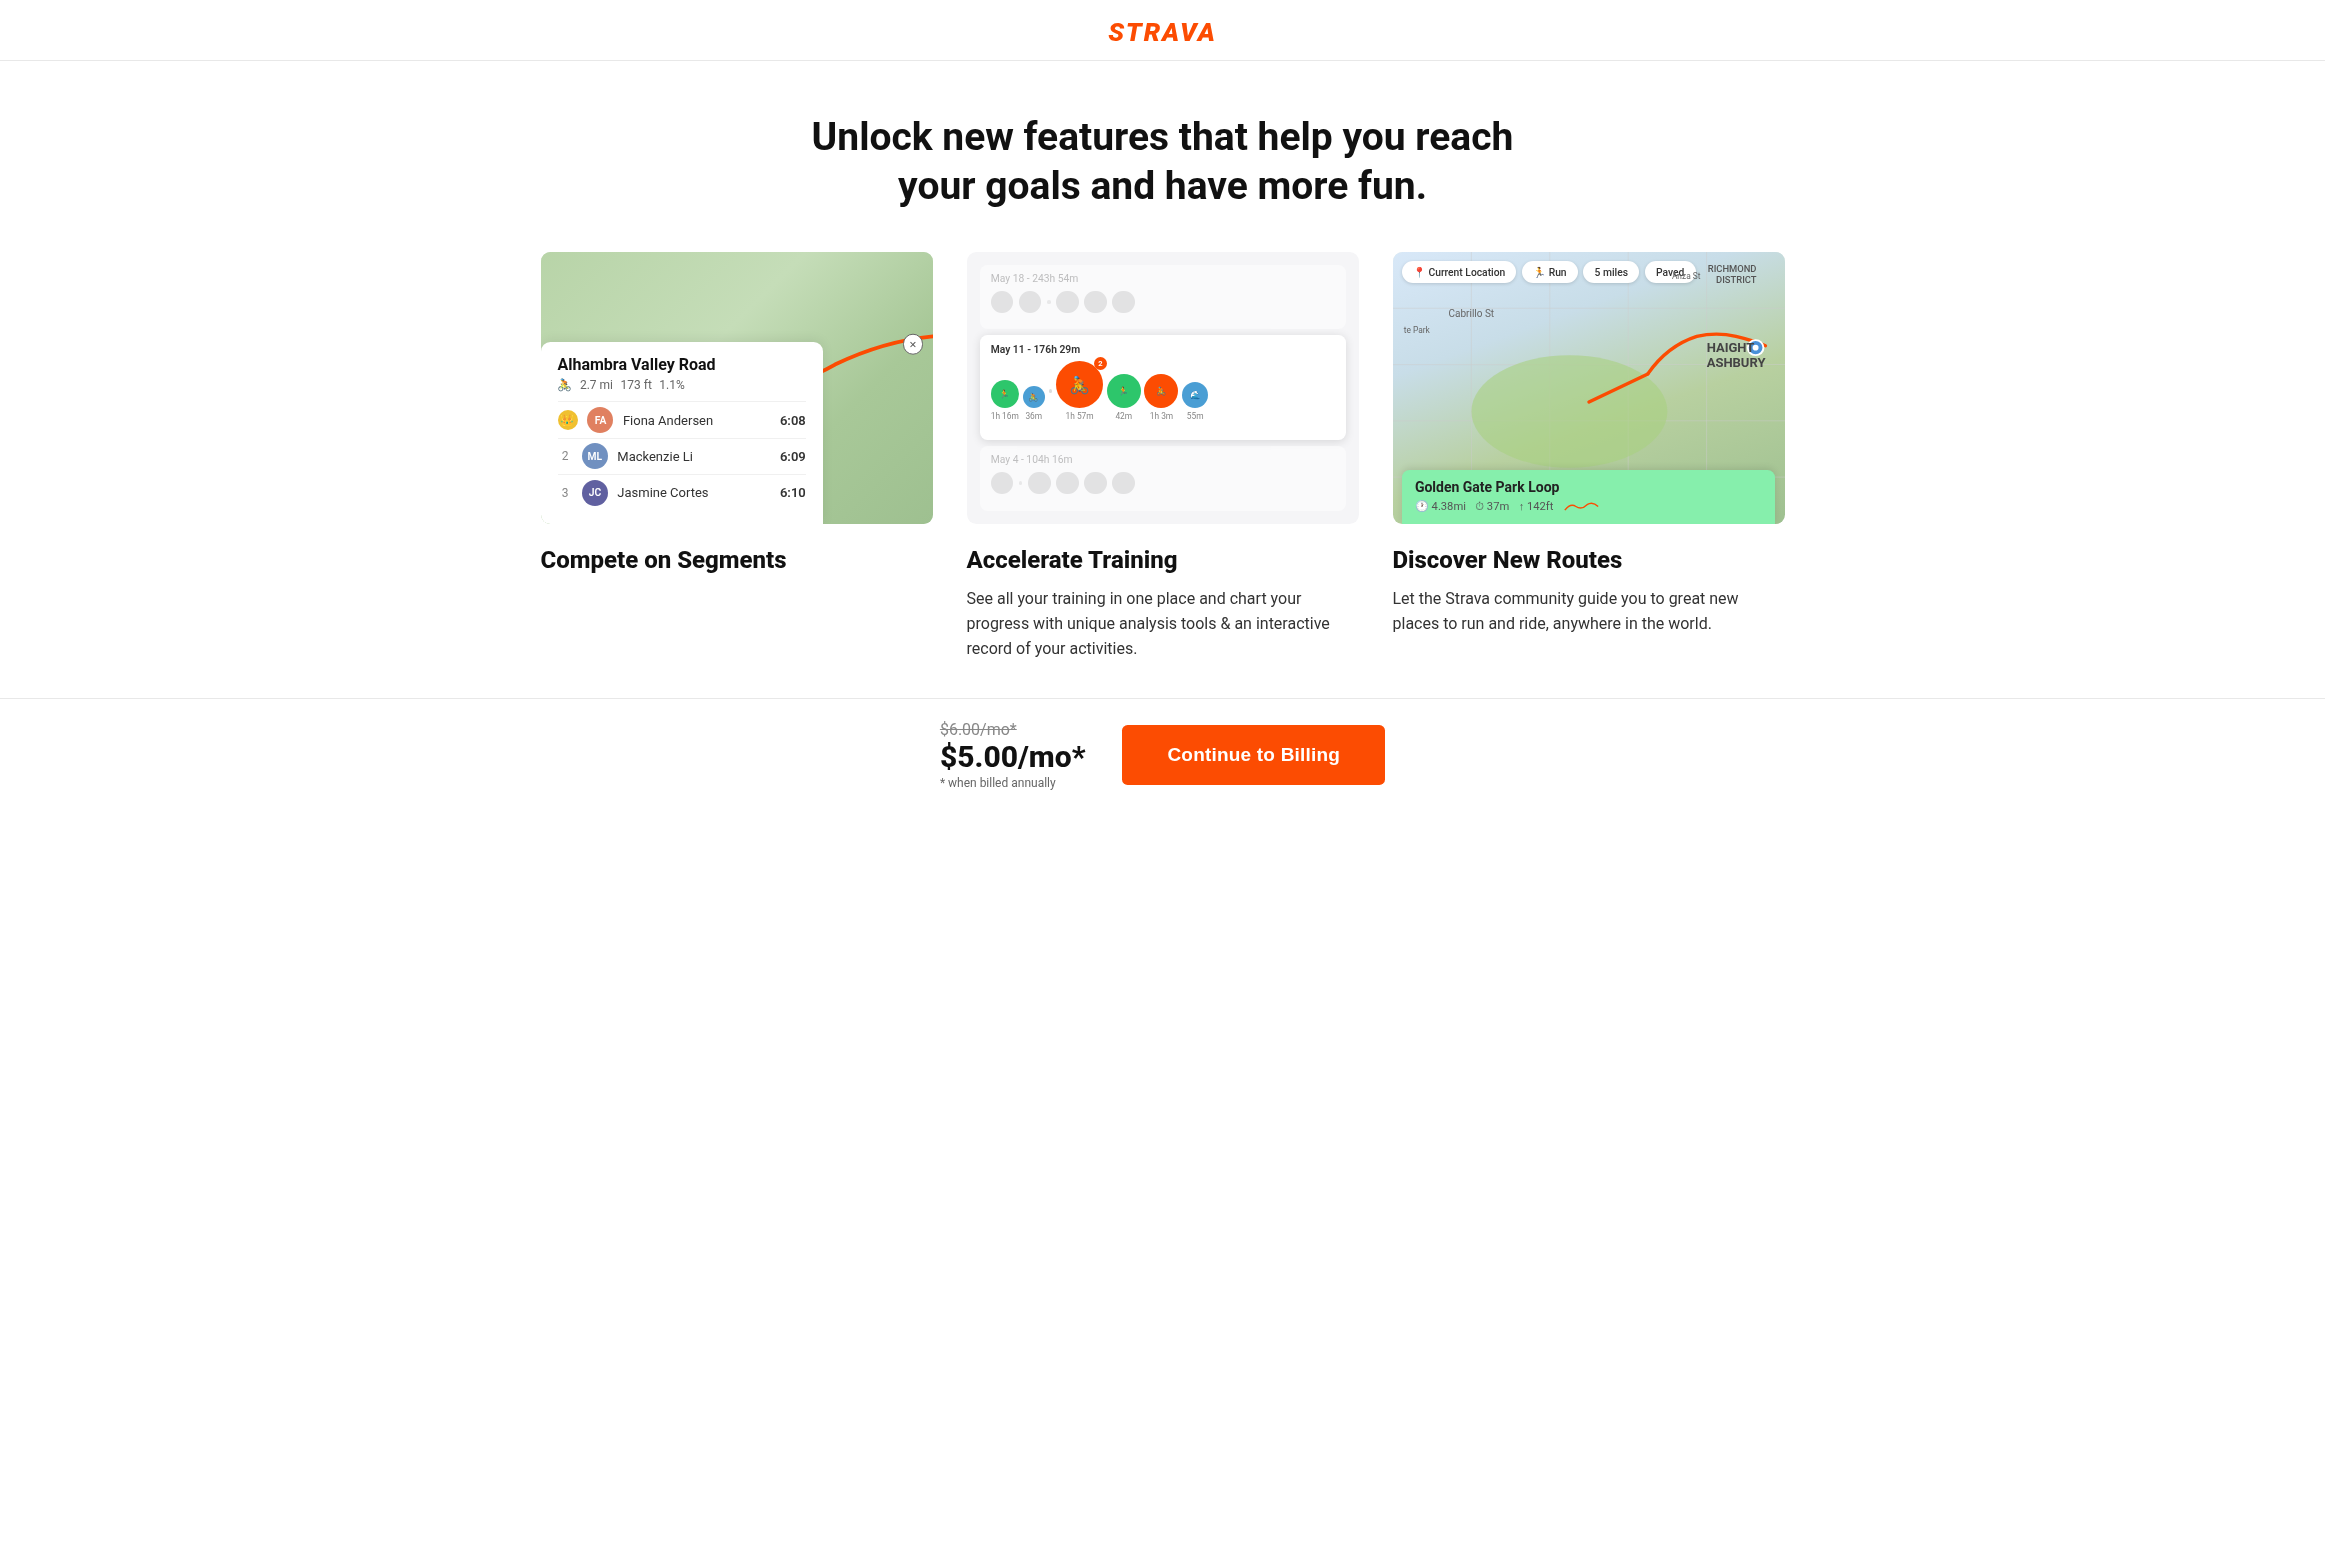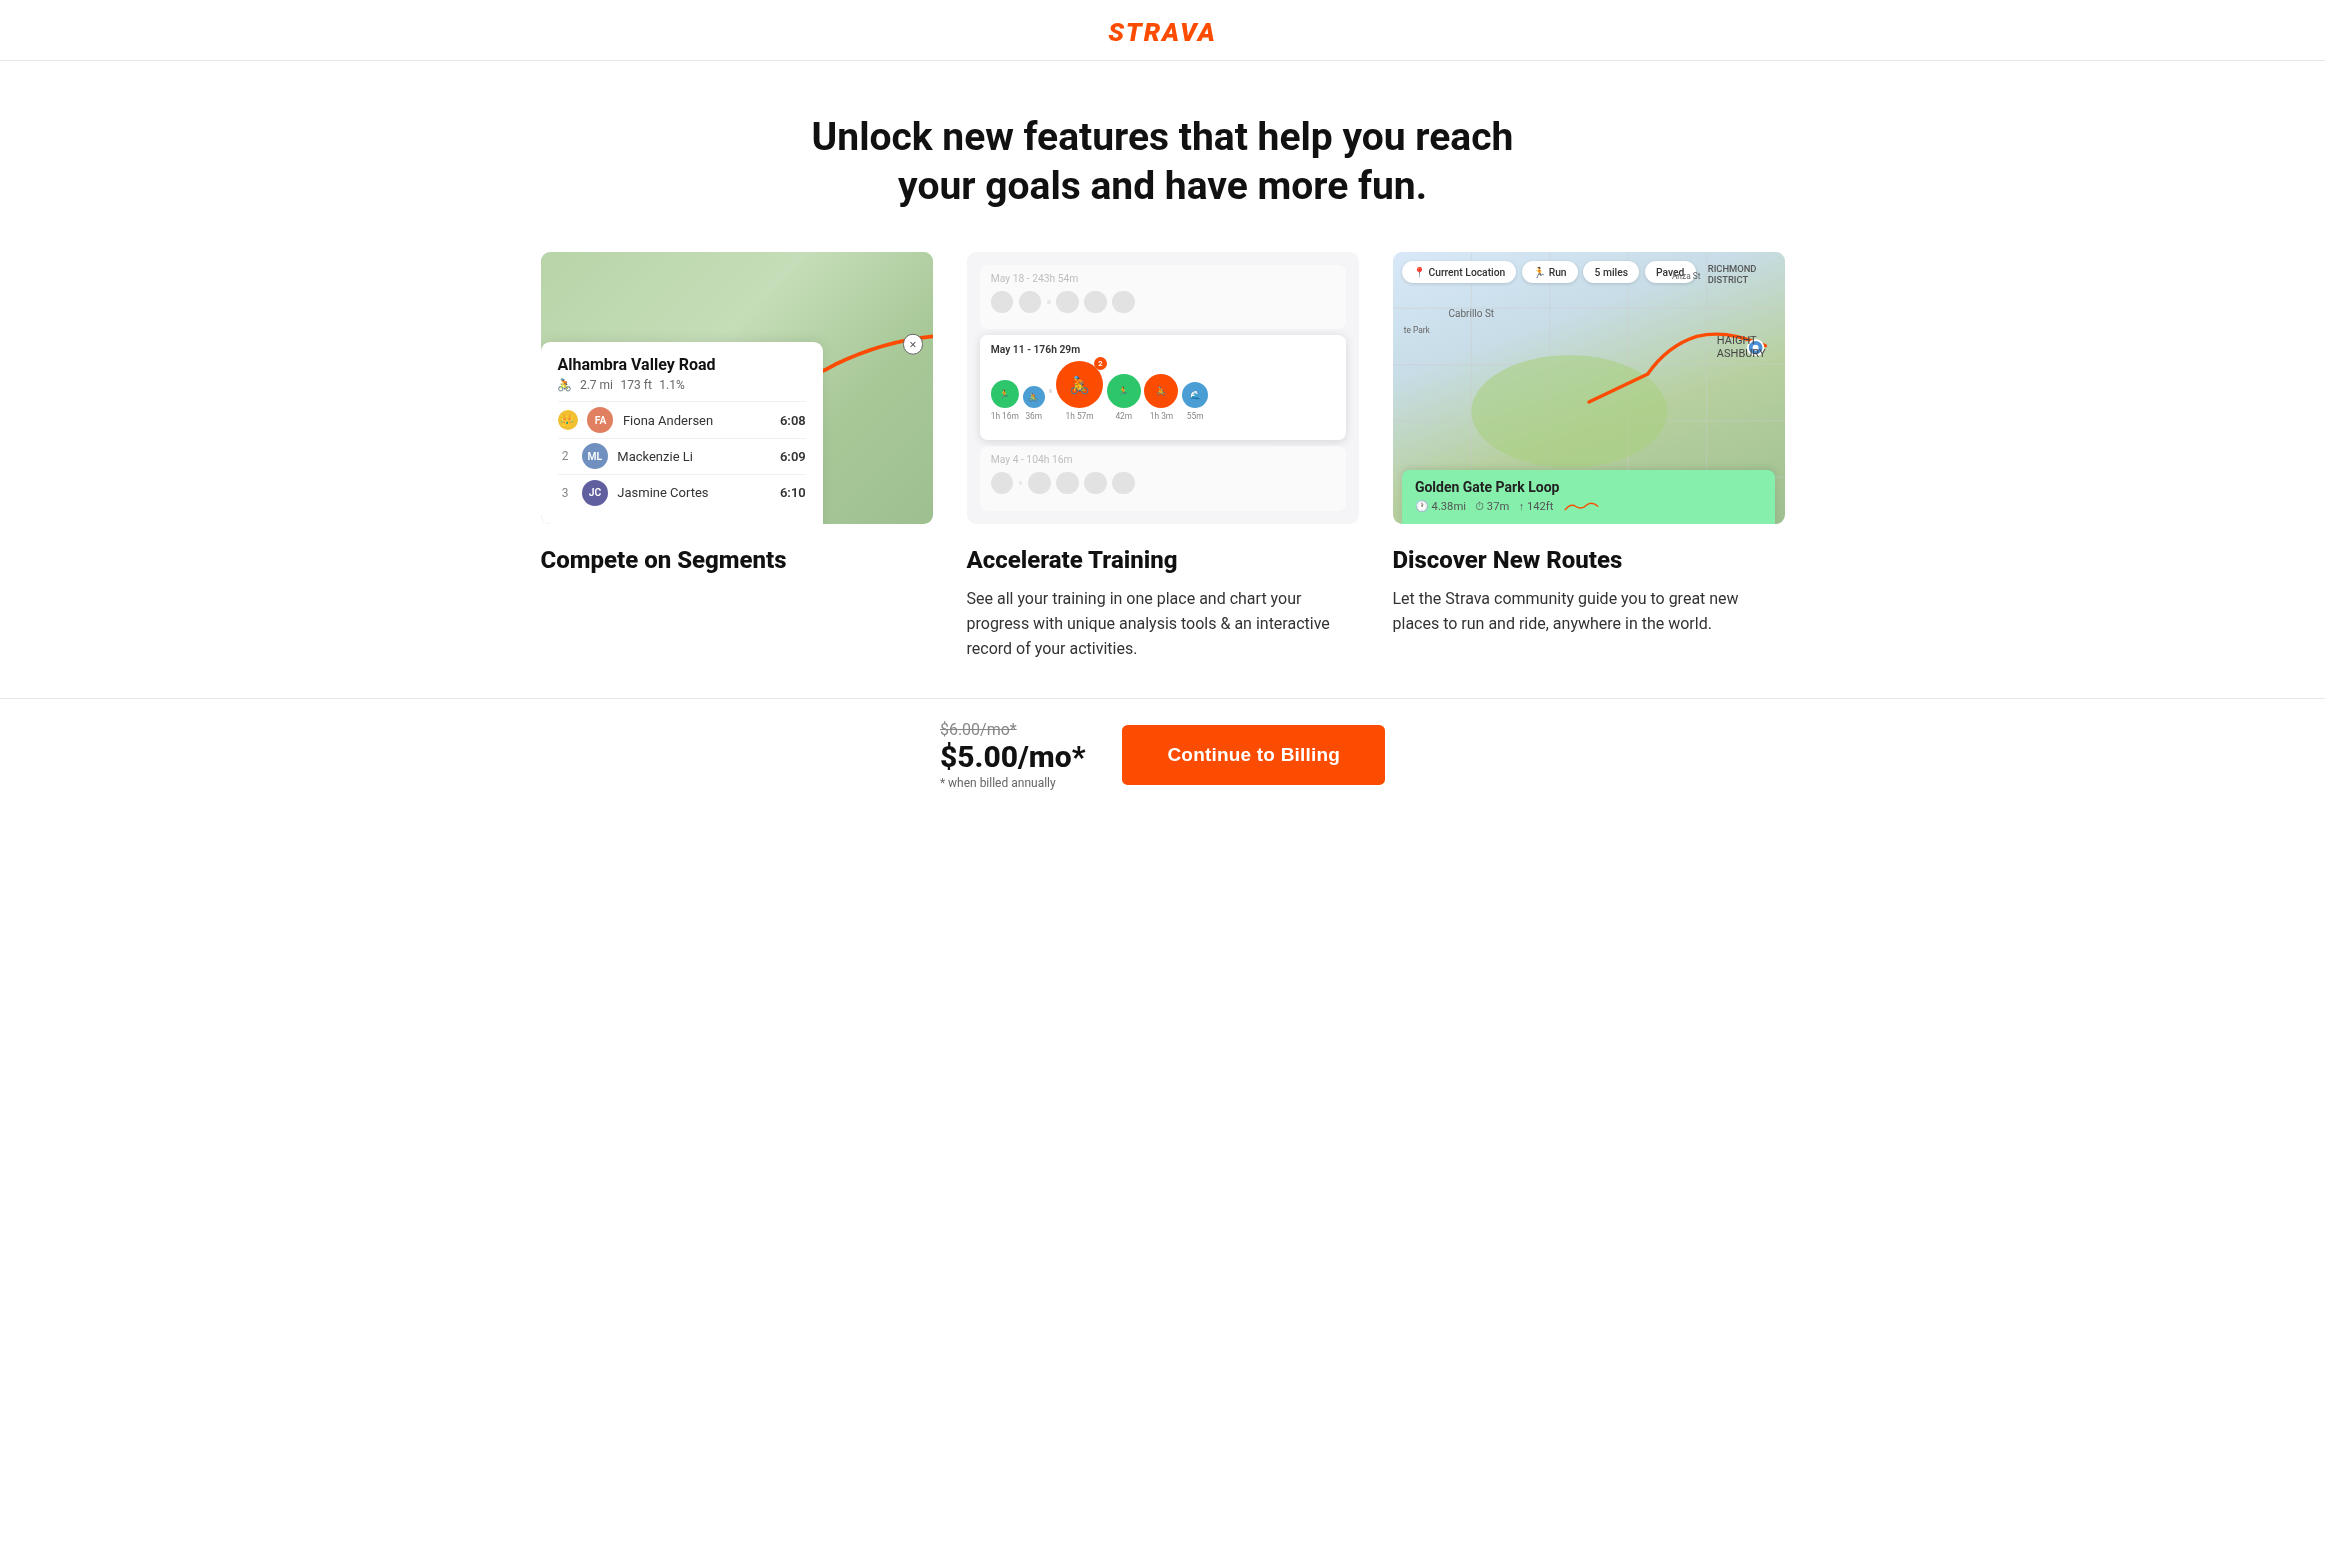--- a/index.html
+++ b/index.html
@@ -512,7 +512,7 @@
           </div>
         </div>
 
-        <div style="position:absolute;top:11.2px;right:28px;font-size:9.4px;color:#555;font-weight:500;text-align:left;">
+        <div style="position:absolute;top:11.2px;right:28px;font-size:9.4px;color:#555;font-weight:500;text-align:right;">
           RICHMOND<br>DISTRICT
         </div>
         <div style="position:absolute;top:19px;right:84px;font-size:8.4px;color:#666;">Anza St</div>

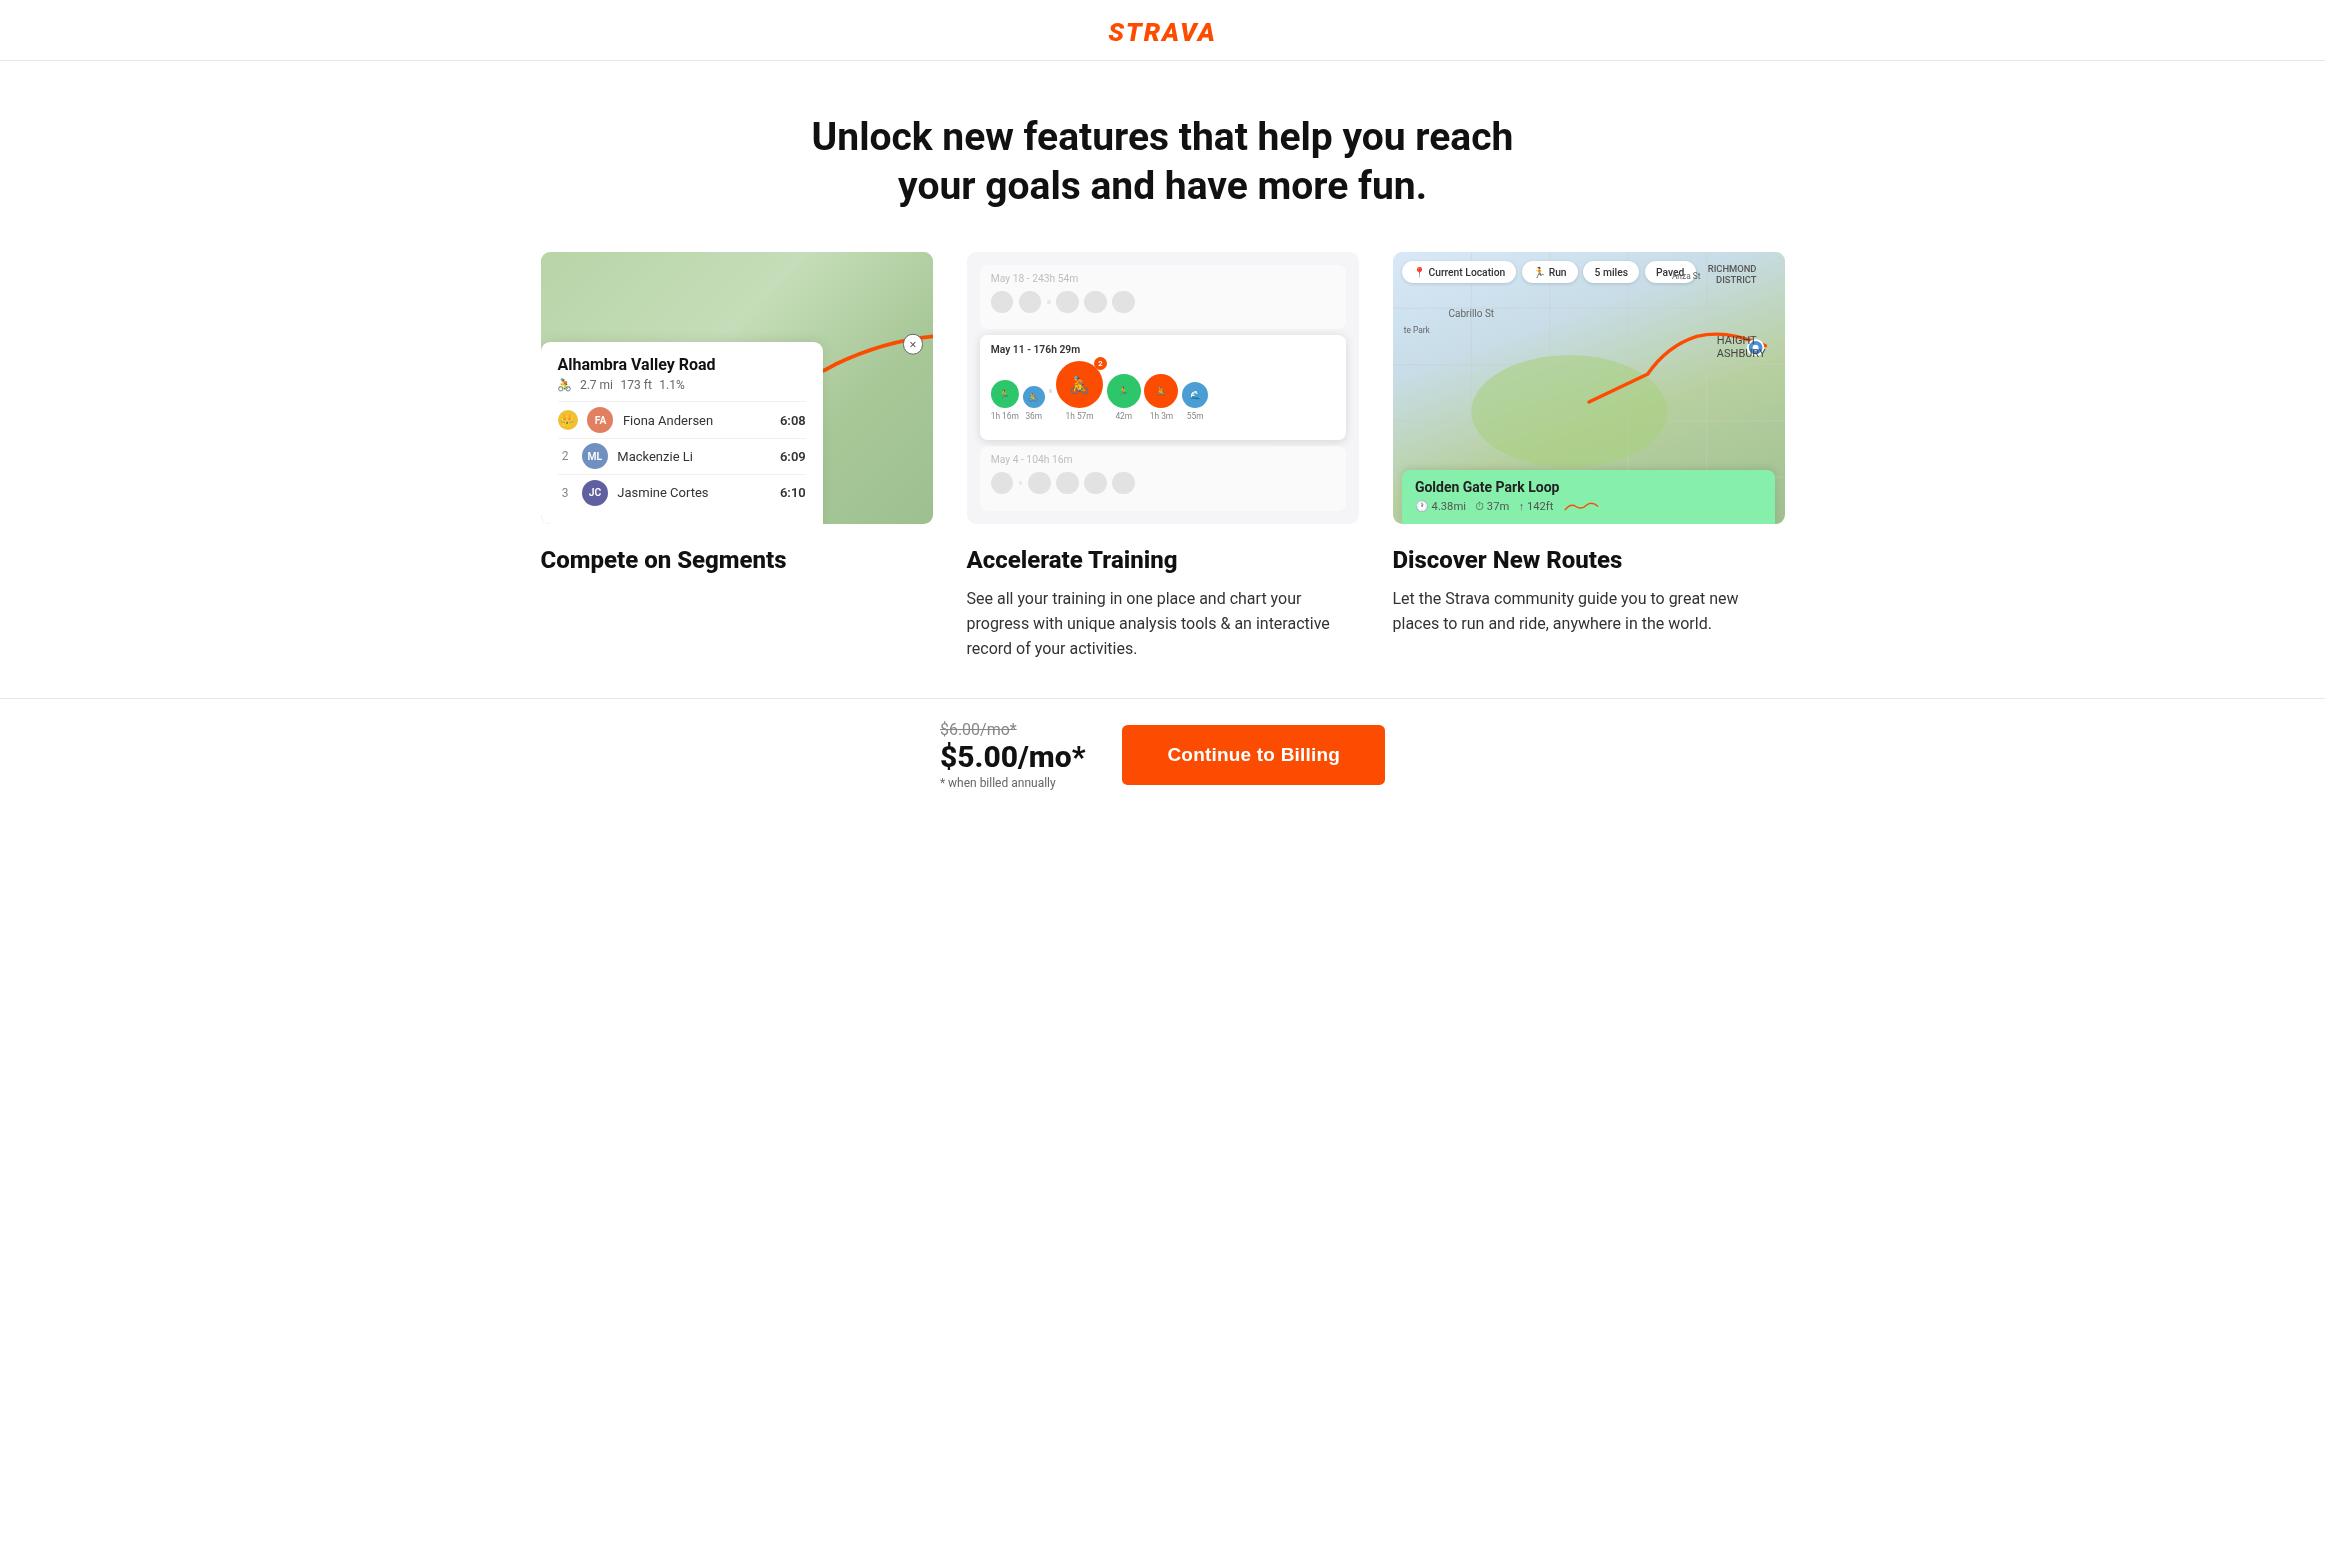--- a/index.html
+++ b/index.html
@@ -516,7 +516,7 @@
           RICHMOND<br>DISTRICT
         </div>
         <div style="position:absolute;top:19px;right:84px;font-size:8.4px;color:#666;">Anza St</div>
-        <div style="position:absolute;top:82px;right:19px;font-size:11px;color:#444;font-weight:400;">HAIGHT<br>ASHBURY</div>
+        <div style="position:absolute;top:88px;right:19px;font-size:13px;color:#444;font-weight:700;">HAIGHT<br>ASHBURY</div>
         <div style="position:absolute;top:73px;left:11.2px;font-size:8.4px;color:#666;">te Park</div>
         <div style="position:absolute;top:56px;left:56px;font-size:10px;color:#666;">Cabrillo St</div>
       </div>

